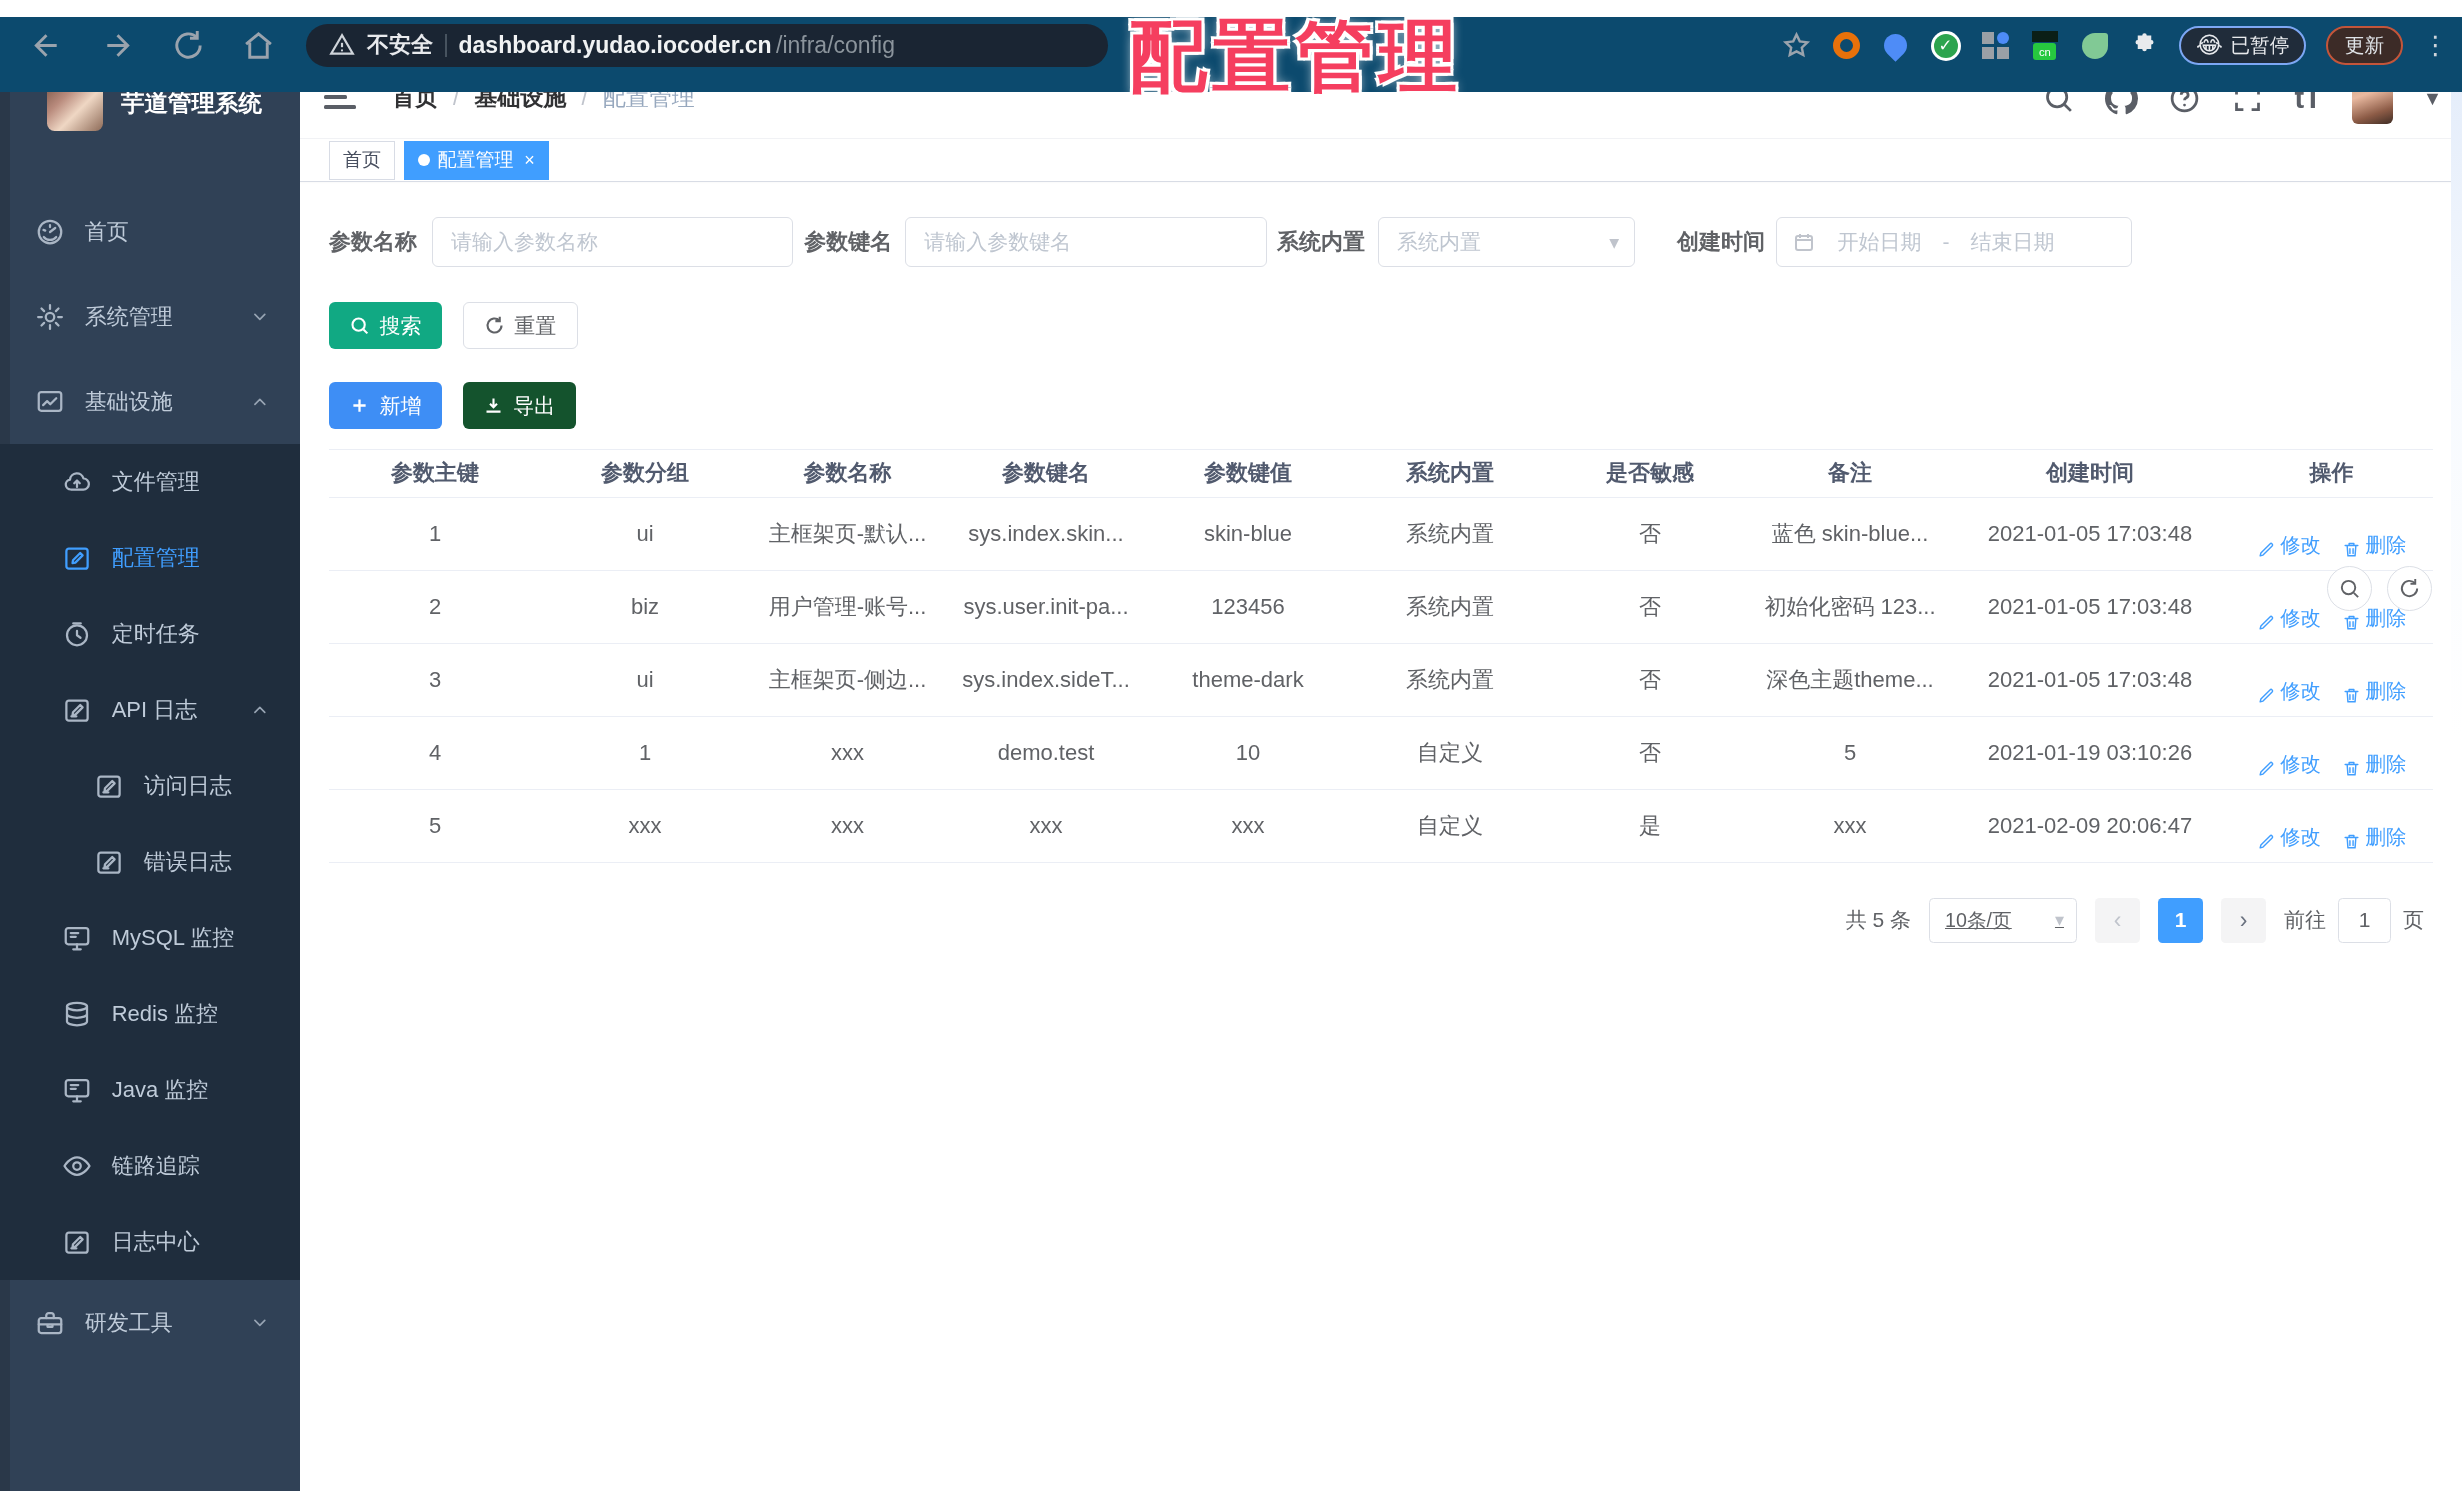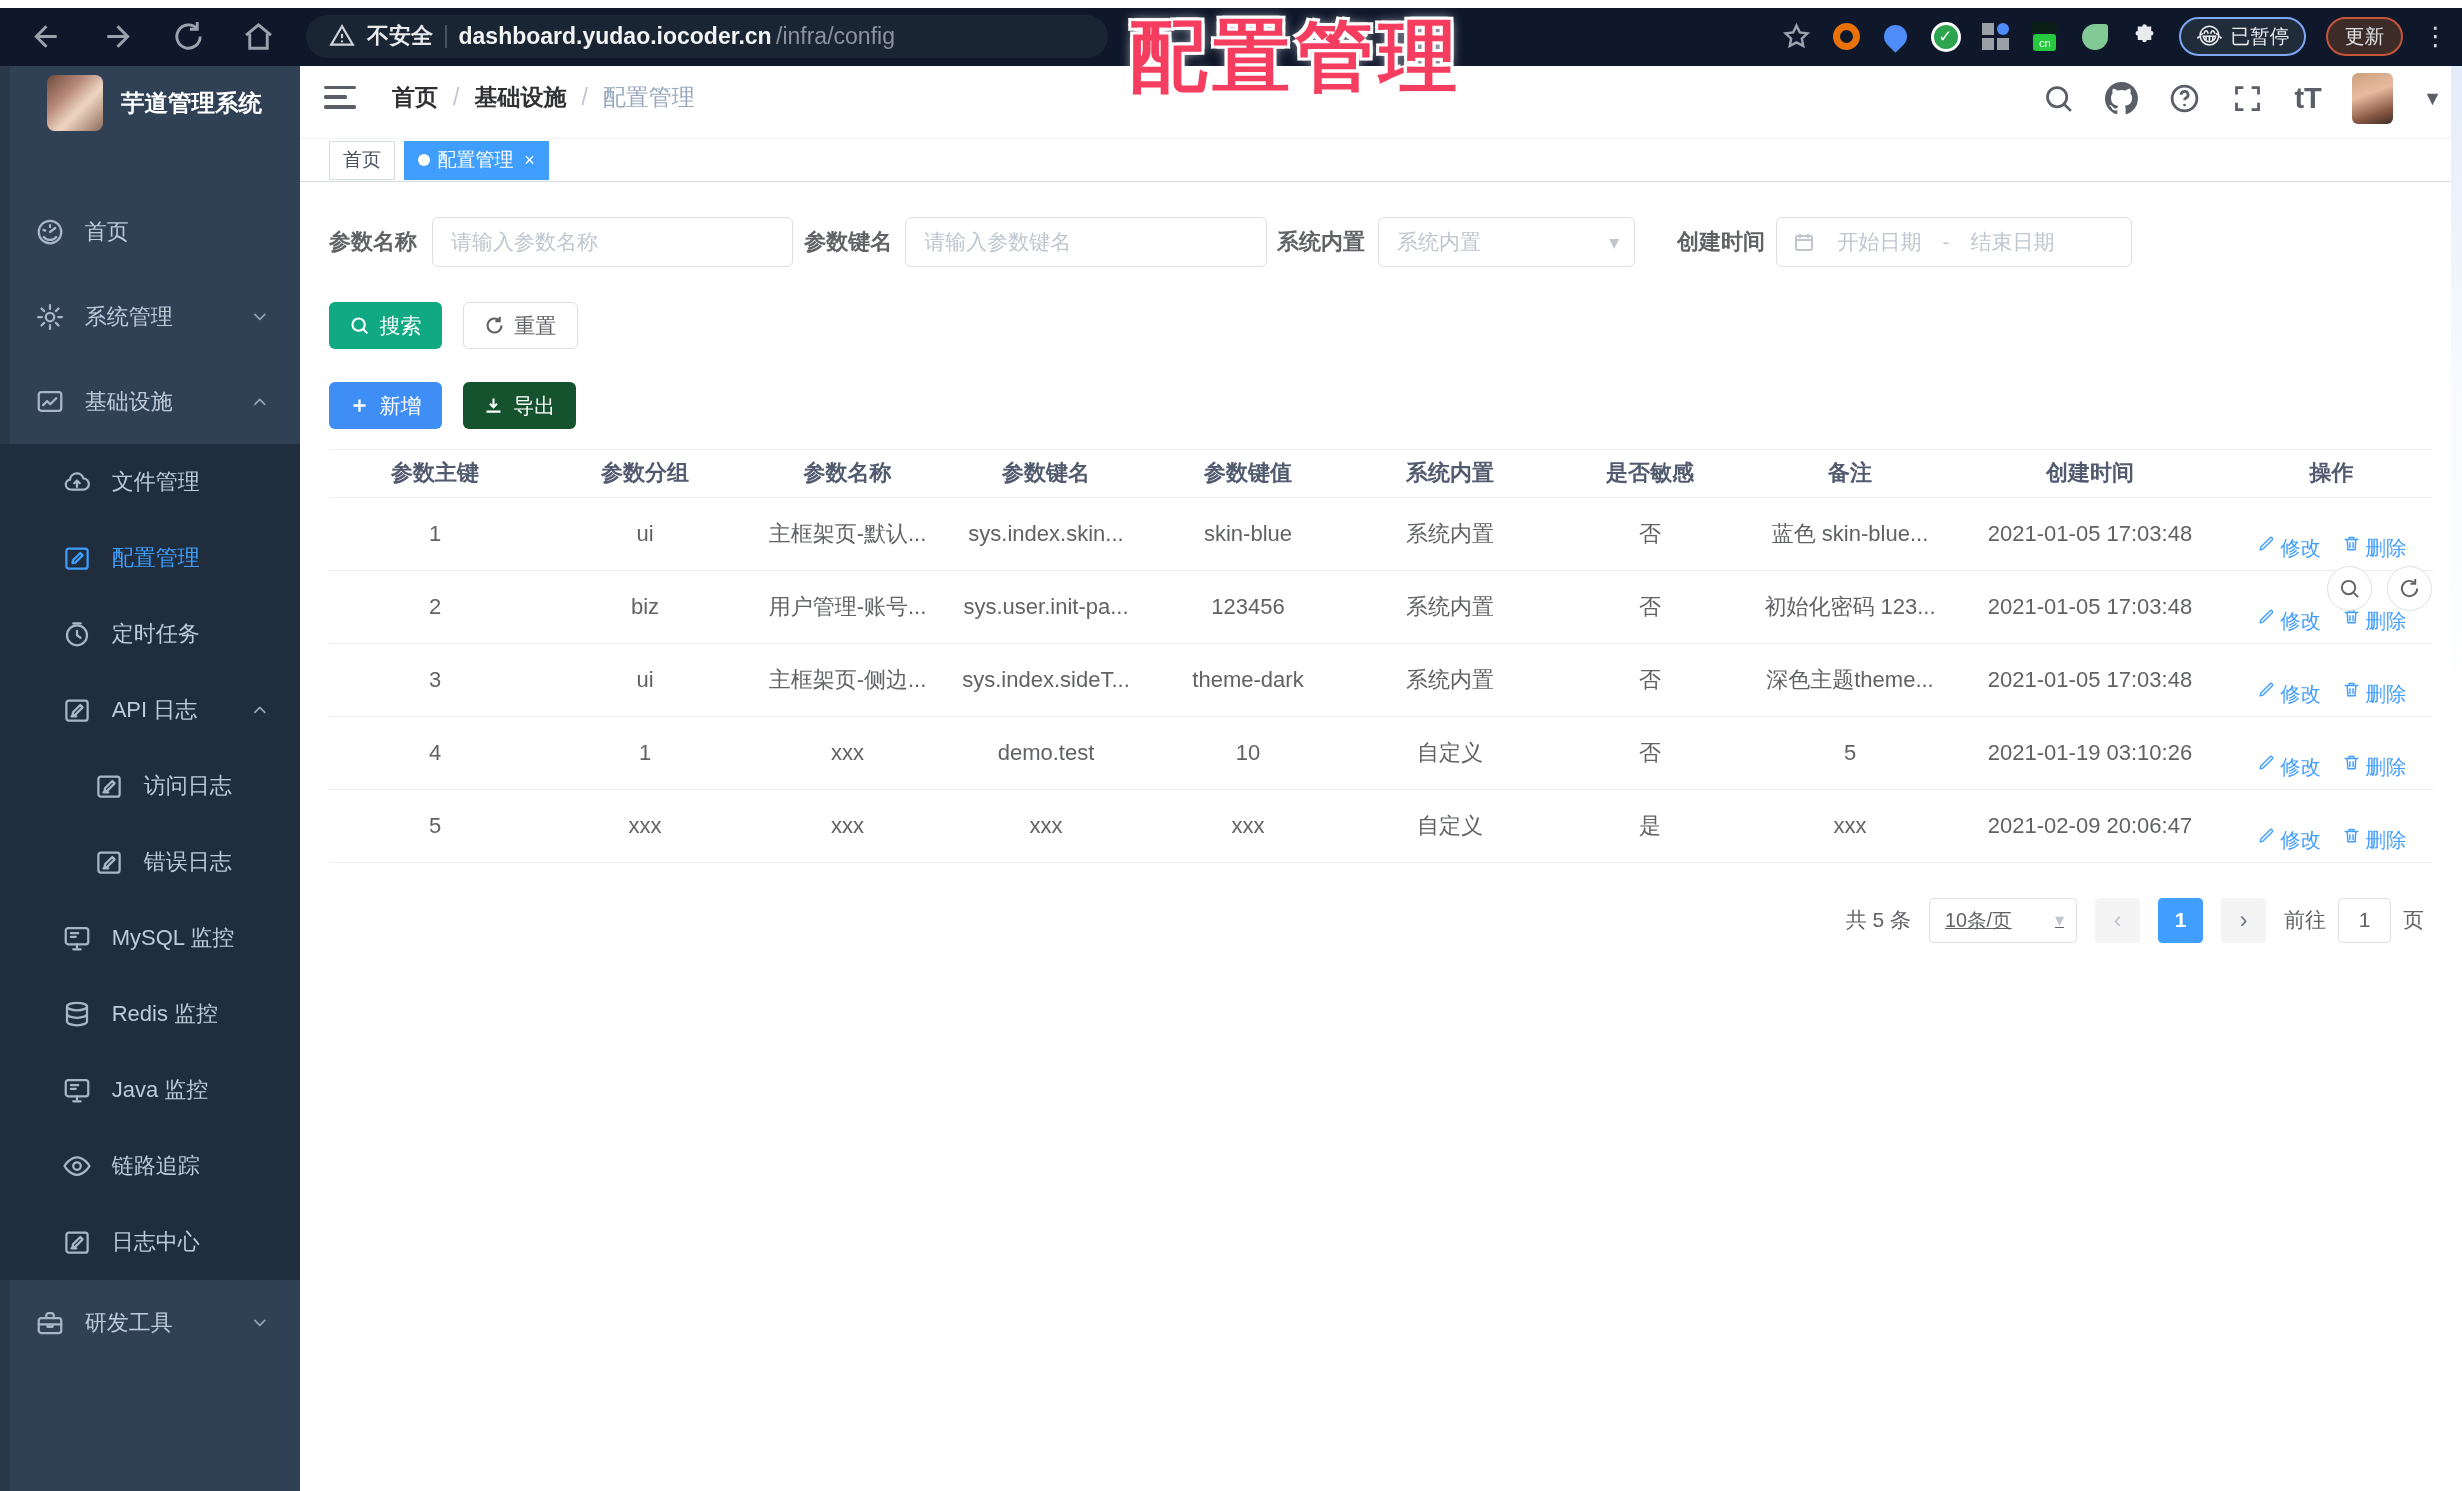--- a/index.html
+++ b/index.html
@@ -8,7 +8,7 @@
     font-family:"Liberation Sans","DejaVu Sans",sans-serif;color:#606266;}
 
   
-  .browser-bar{position:absolute;top:8px;left:0;width:100%;height:58px;background:#0f172a;z-index:5;}
+  .browser-bar{position:absolute;top:17px;left:0;width:100%;height:75px;background:#0c4a6e;z-index:5;}
   .b-ico{position:absolute;top:10.6px;width:35px;height:35px;color:#9aa3ad;}
   .b-ico svg{width:100%;height:100%;}
   .url-pill{position:absolute;left:306px;top:6.8px;width:802px;height:43px;background:#1a2533;border-radius:22px;

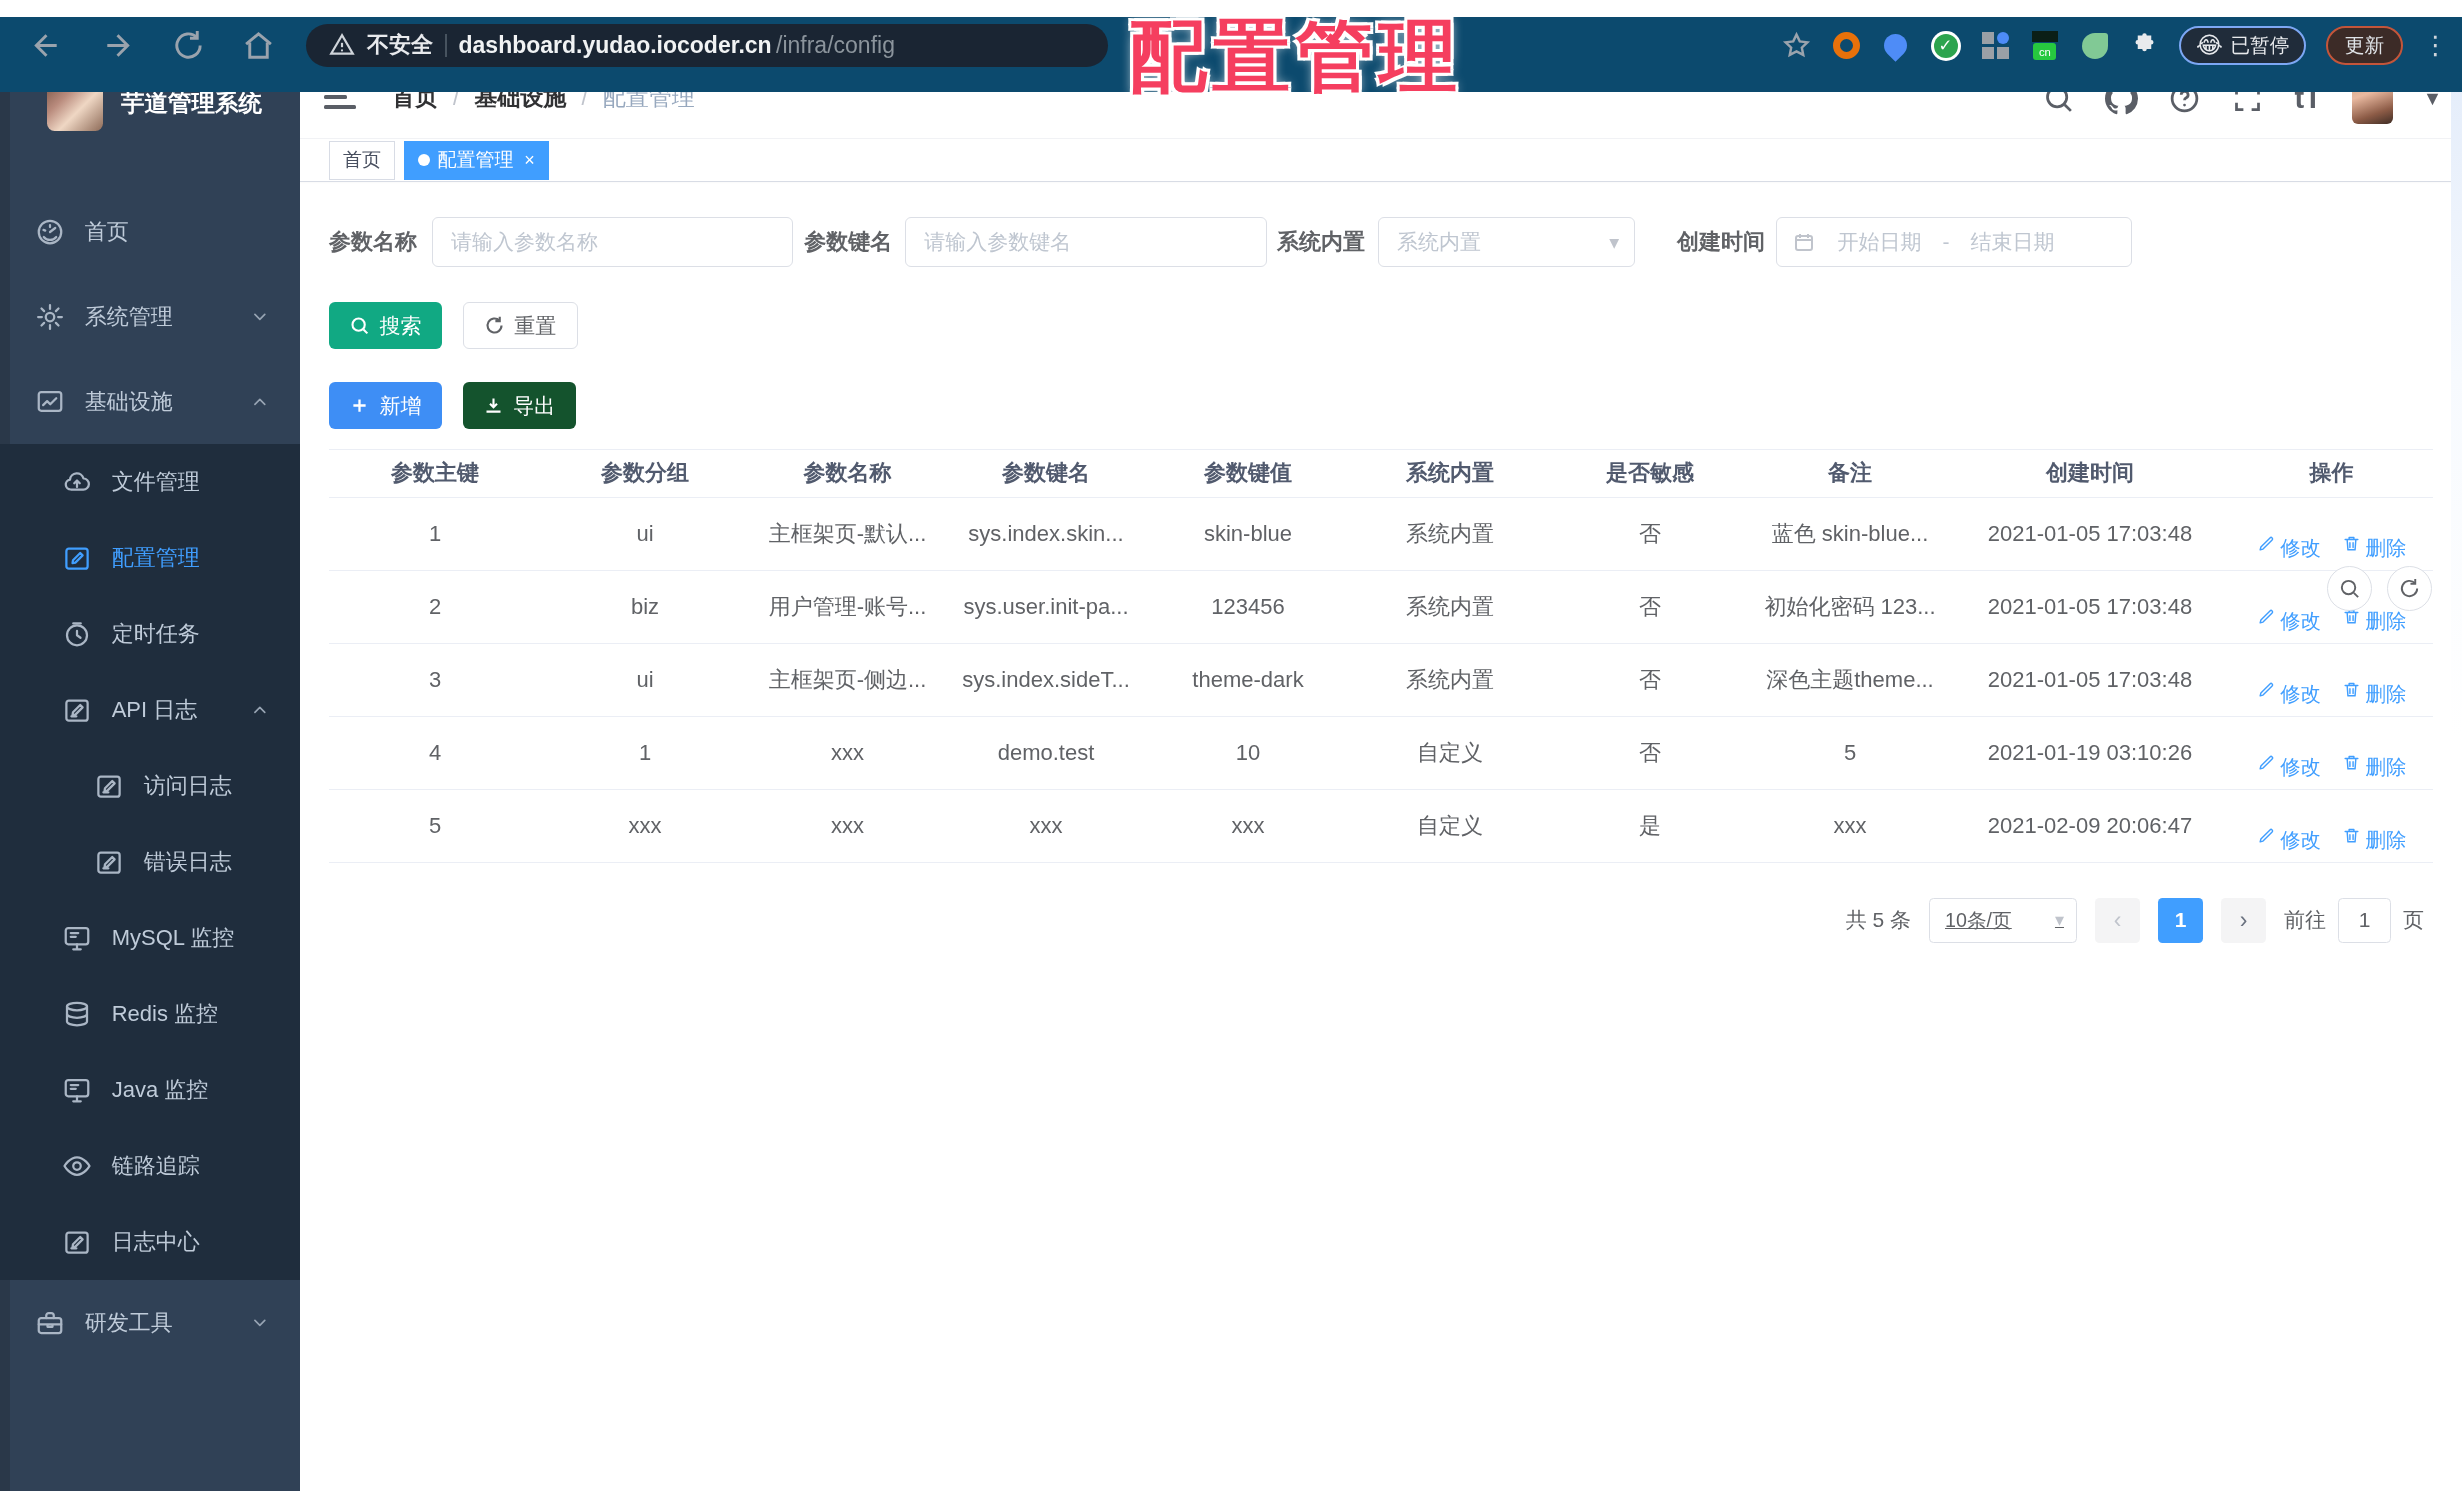--- a/index.html
+++ b/index.html
@@ -118,7 +118,7 @@
     border-top:0.8px solid #ebeef5;border-bottom:0.8px solid #ebeef5;background:#fff;}
   table.grid td{height:73px;font-size:22px;color:#606266;text-align:center;border-bottom:0.8px solid #ebeef5;
     white-space:nowrap;overflow:hidden;}
-  .op-link{color:#409eff;font-size:20.4px;display:inline-flex;align-items:flex-start;gap:4.5px;cursor:pointer;font-family:Liberation Serif, serif;}
+  .op-link{color:#409eff;font-size:20.4px;display:inline-flex;align-items:flex-end;gap:4.5px;cursor:pointer;font-family:Liberation Serif, serif;}
   .op-link + .op-link{margin-left:21px;margin-top:29px;}
   .op-link .oi{width:19px;height:19px;}
   .op-link .oi svg{width:100%;height:100%;}

